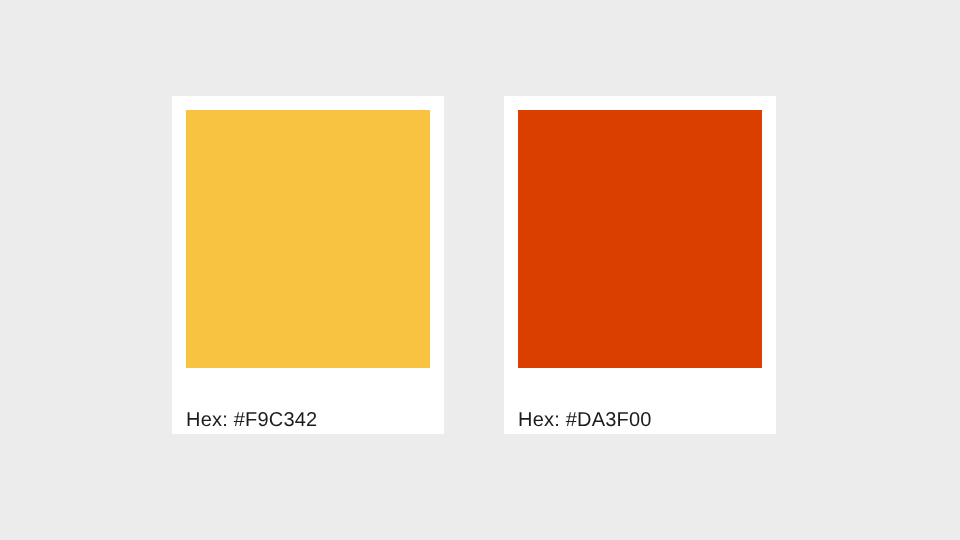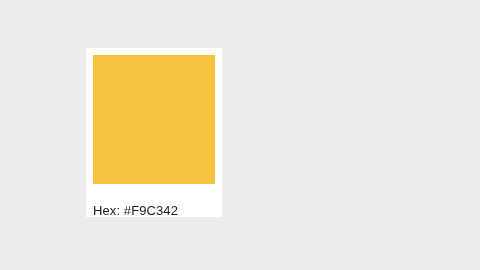--- a/index.html
+++ b/index.html
@@ -54,7 +54,7 @@
     flex: 1;
     display: flex;
     align-items: center;
-    font-size: 13px;
+    font-size: 10px;
     line-height: 1;
     color: #1c1c1c;
     letter-spacing: 0.1px;

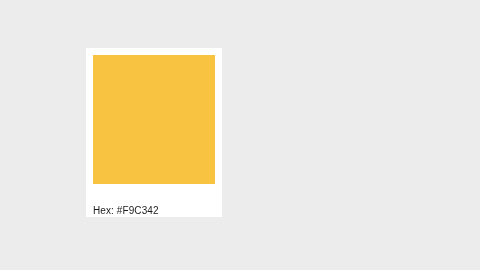--- a/index.html
+++ b/index.html
@@ -72,6 +72,10 @@
     <div class="card-caption">Hex: #F9C342</div>
   </div>
 
+  <div class="swatch-card" id="swatch-card-2">
+    <div class="color-chip" style="background:#DA3F00;"></div>
+    <div class="card-caption">Hex: #DA3F00</div>
+  </div>
 
 </div>
 

